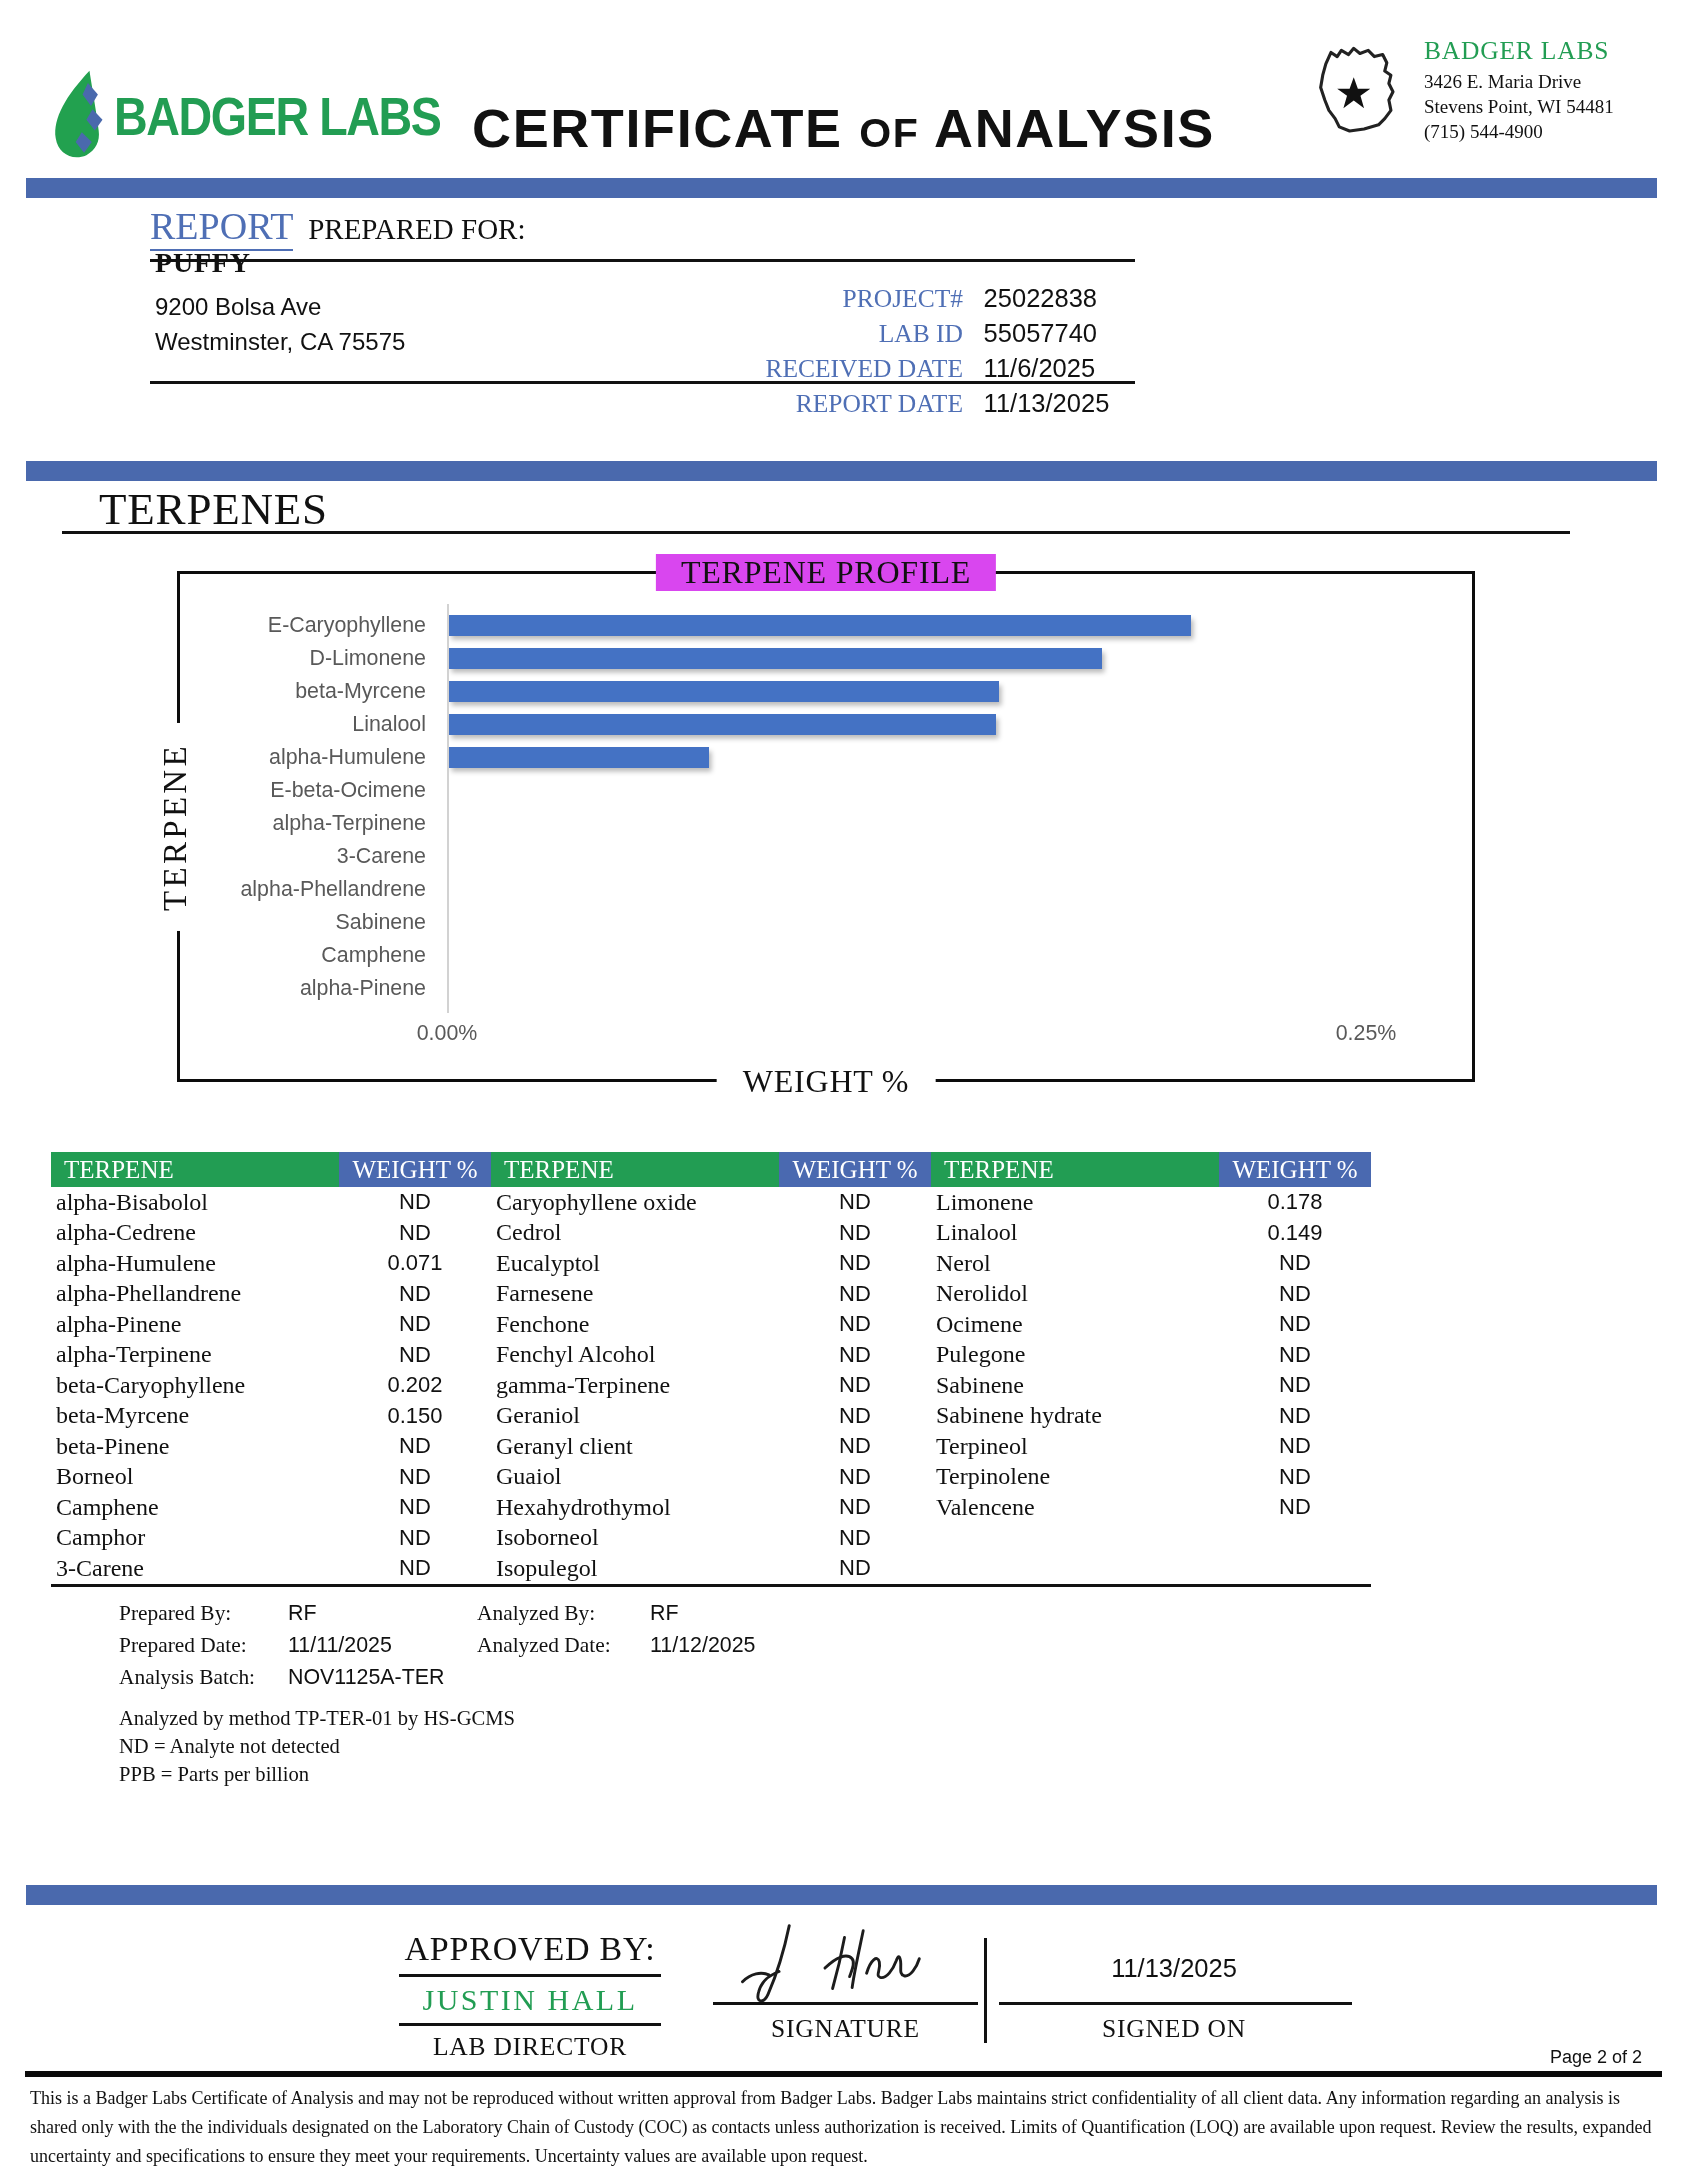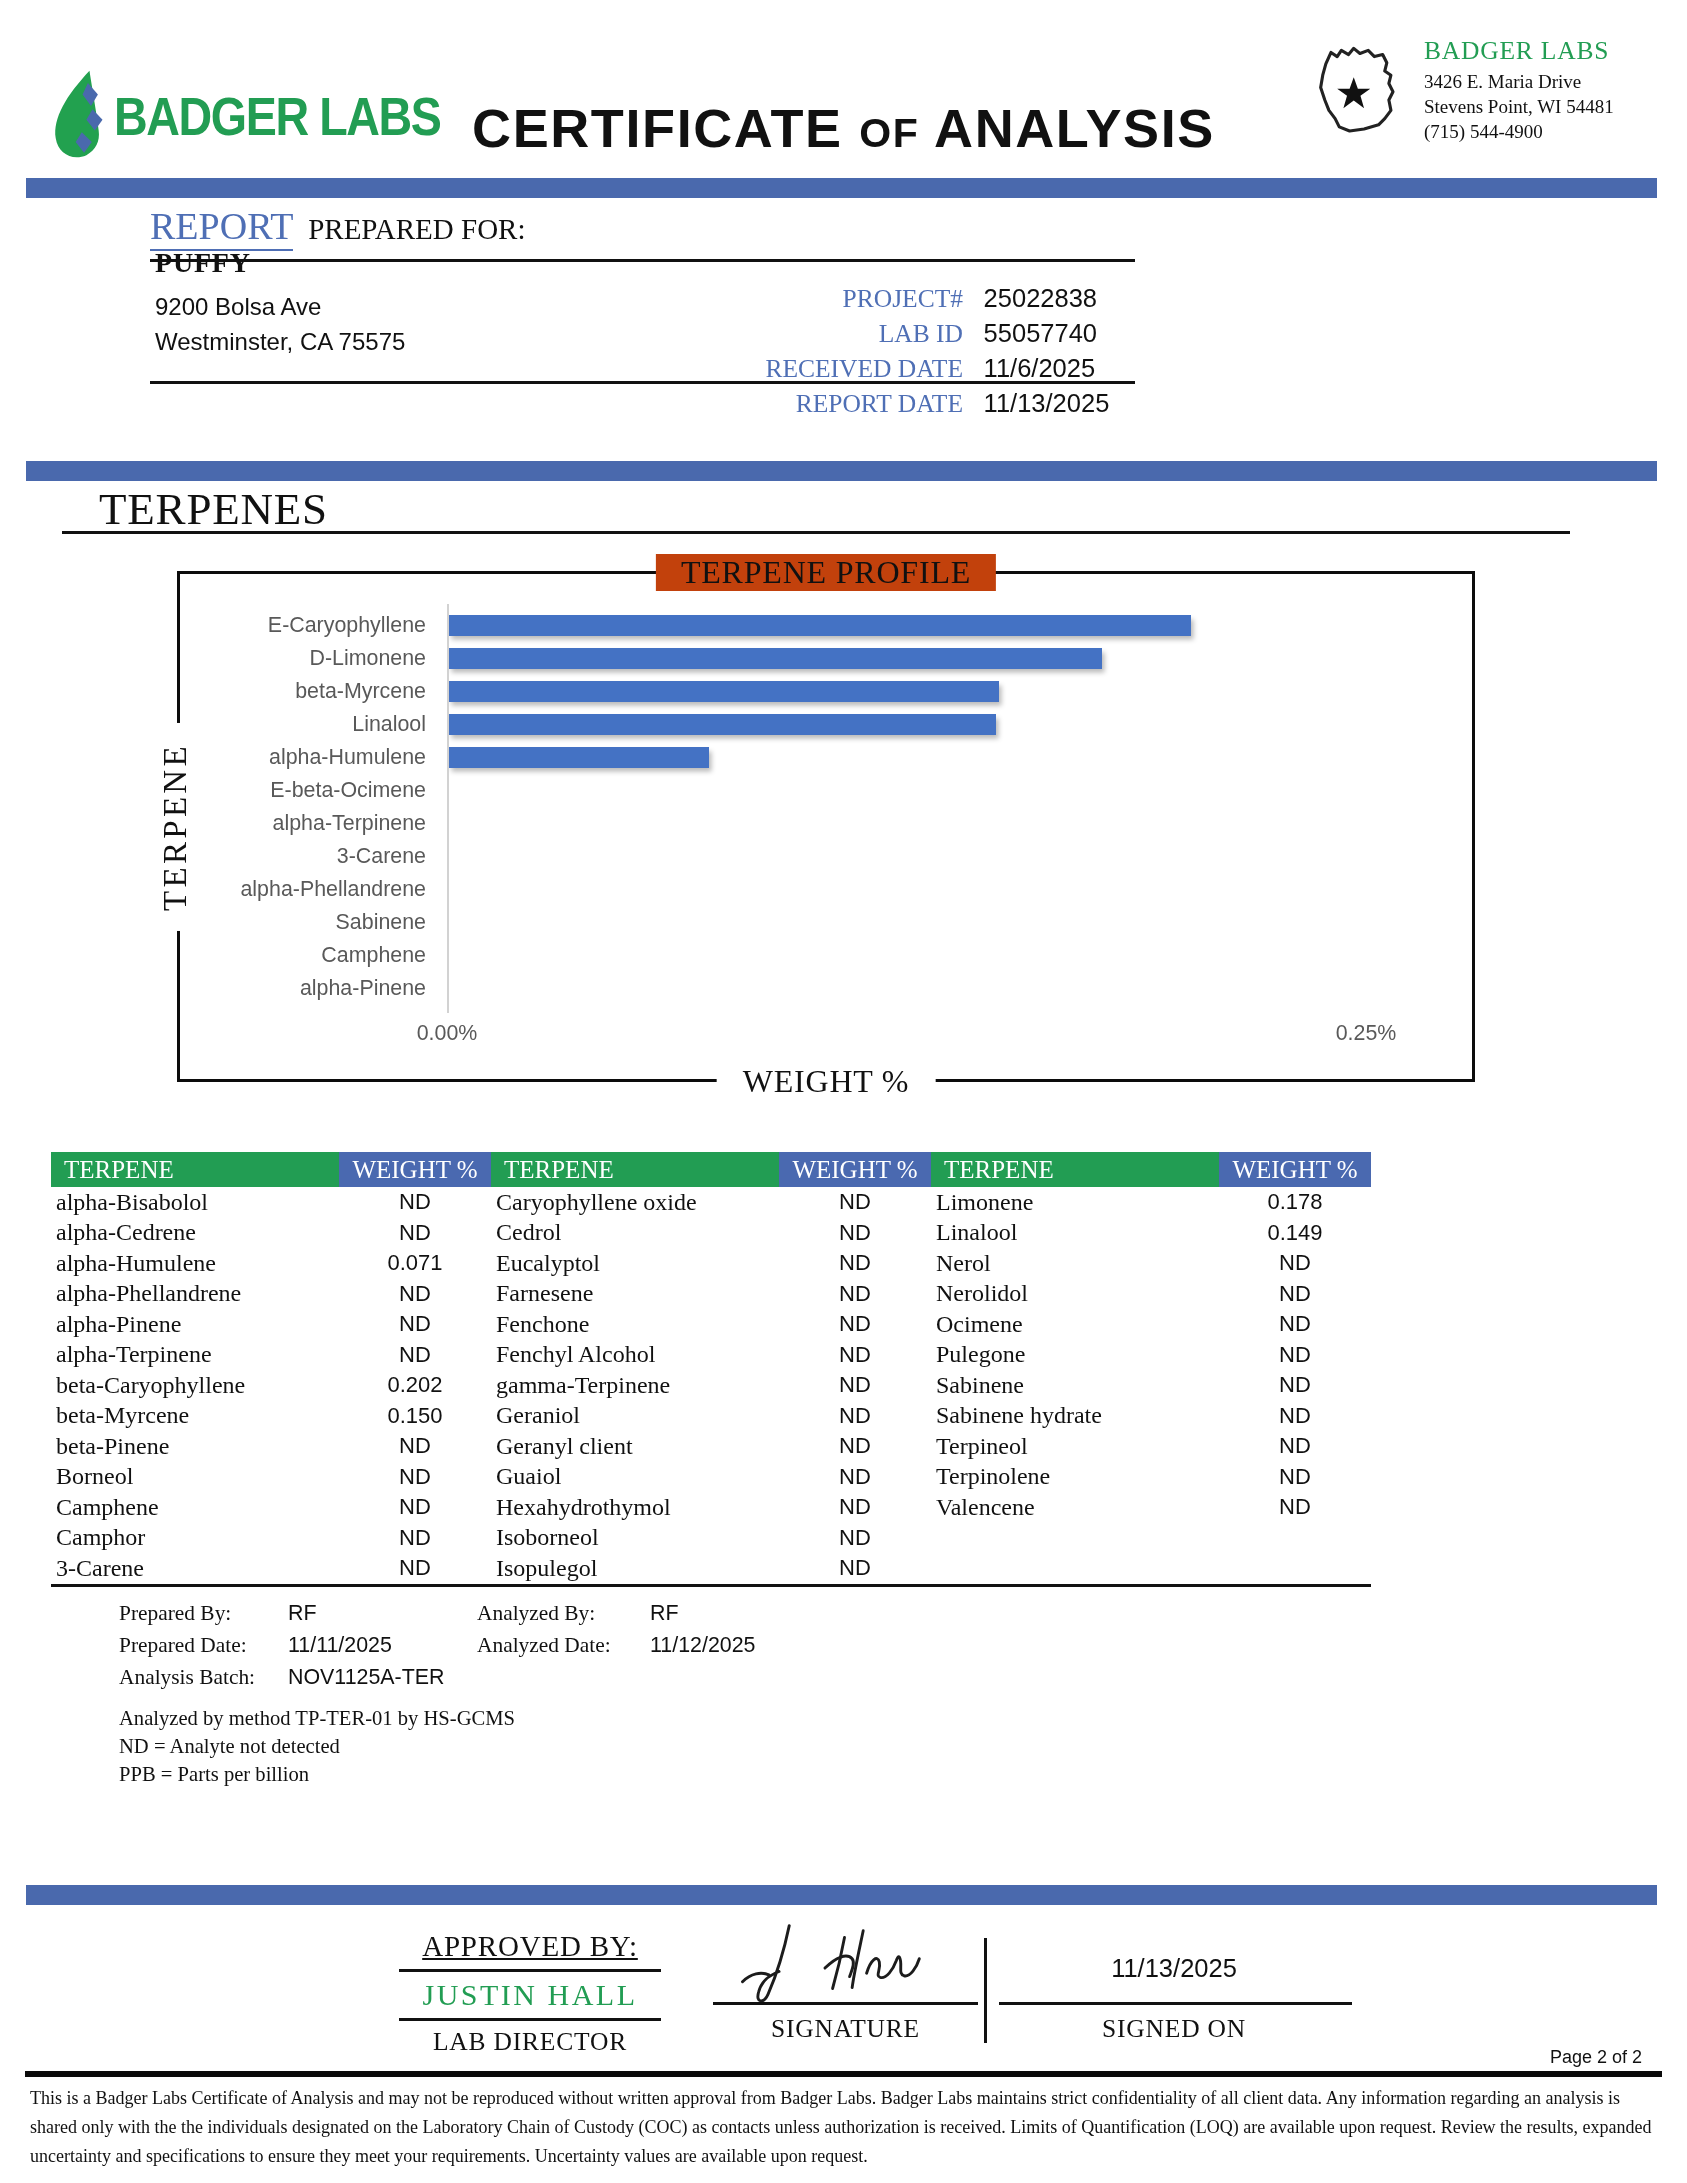--- a/index.html
+++ b/index.html
@@ -43,7 +43,7 @@
 
   
   .chart-box{position:absolute;left:177px;top:571px;width:1292px;height:505px;border:3.3px solid #0c0c0c;}
-  .chart-title{position:absolute;top:-20px;left:50%;transform:translateX(-50%);background:#c2410c;
+  .chart-title{position:absolute;top:-20px;left:50%;transform:translateX(-50%);background:#d946ef;
                padding:0 25px;font-size:32px;letter-spacing:0.8px;white-space:nowrap;}
   .chart-xlab{position:absolute;bottom:-21.4px;left:50%;transform:translateX(-50%);background:#fff;
               padding:0 26px;font-size:32px;letter-spacing:0.8px;white-space:nowrap;}

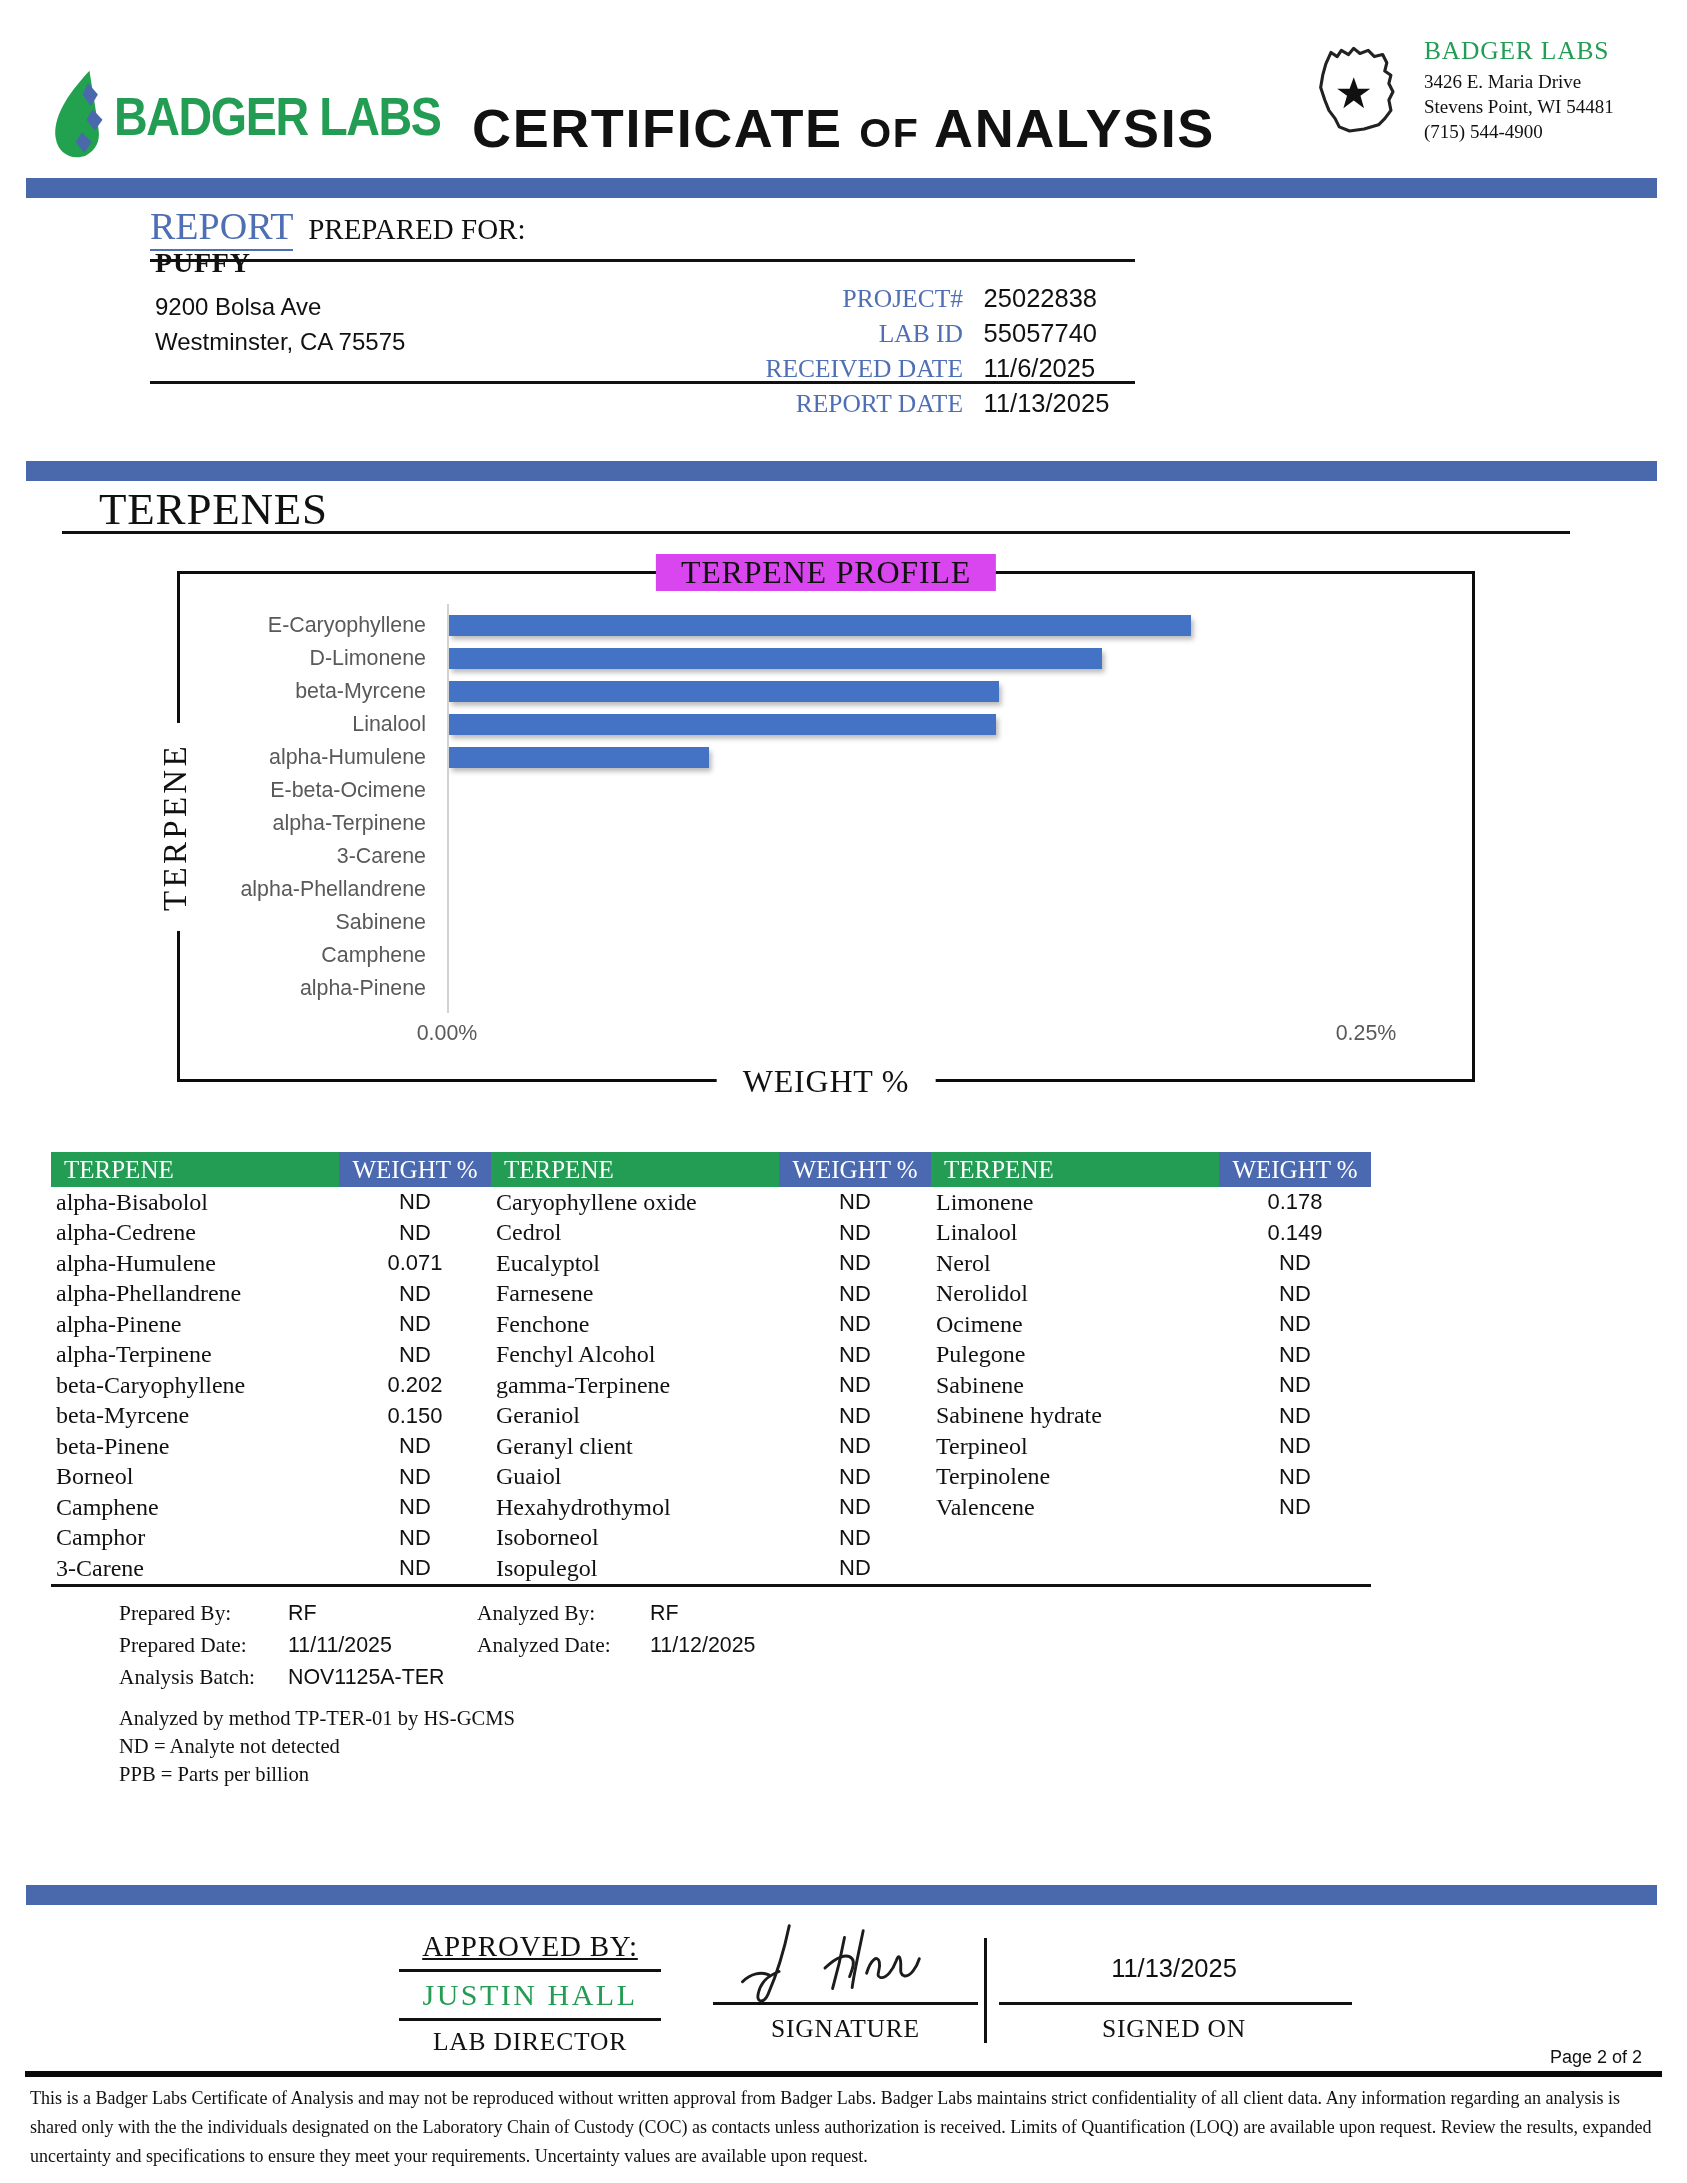--- a/index.html
+++ b/index.html
@@ -80,7 +80,7 @@
 
   
   .approve{position:absolute;left:394px;top:1930px;width:272px;text-align:center;}
-  .ab-label{font-size:29px;letter-spacing:0.8px;text-decoration:underline;}
+  .ab-label{font-size:34px;letter-spacing:0.8px;}
   .a-rule{height:3.3px;background:#111;margin:5.8px 5px;}
   .ab-name{font-size:30px;color:var(--green);letter-spacing:2.5px;margin:1.6px 0 0.8px;}
   .ab-title{font-size:25.5px;margin-top:5px;letter-spacing:0.8px;}

